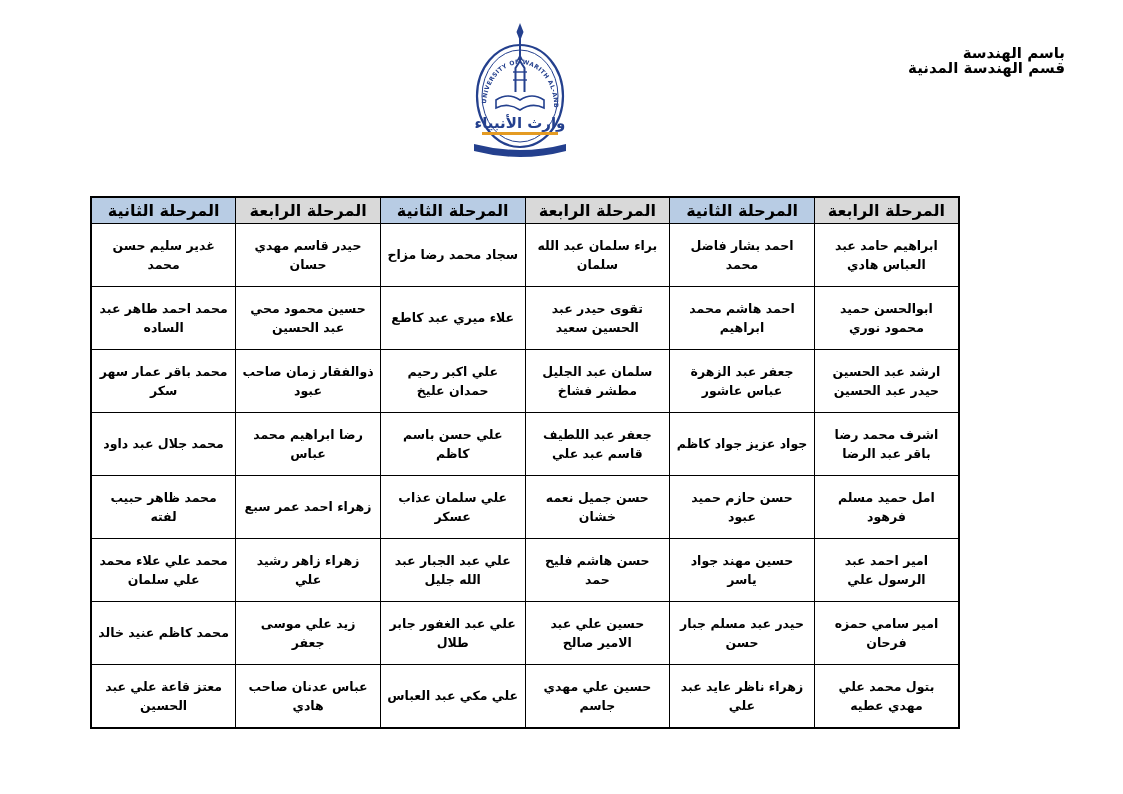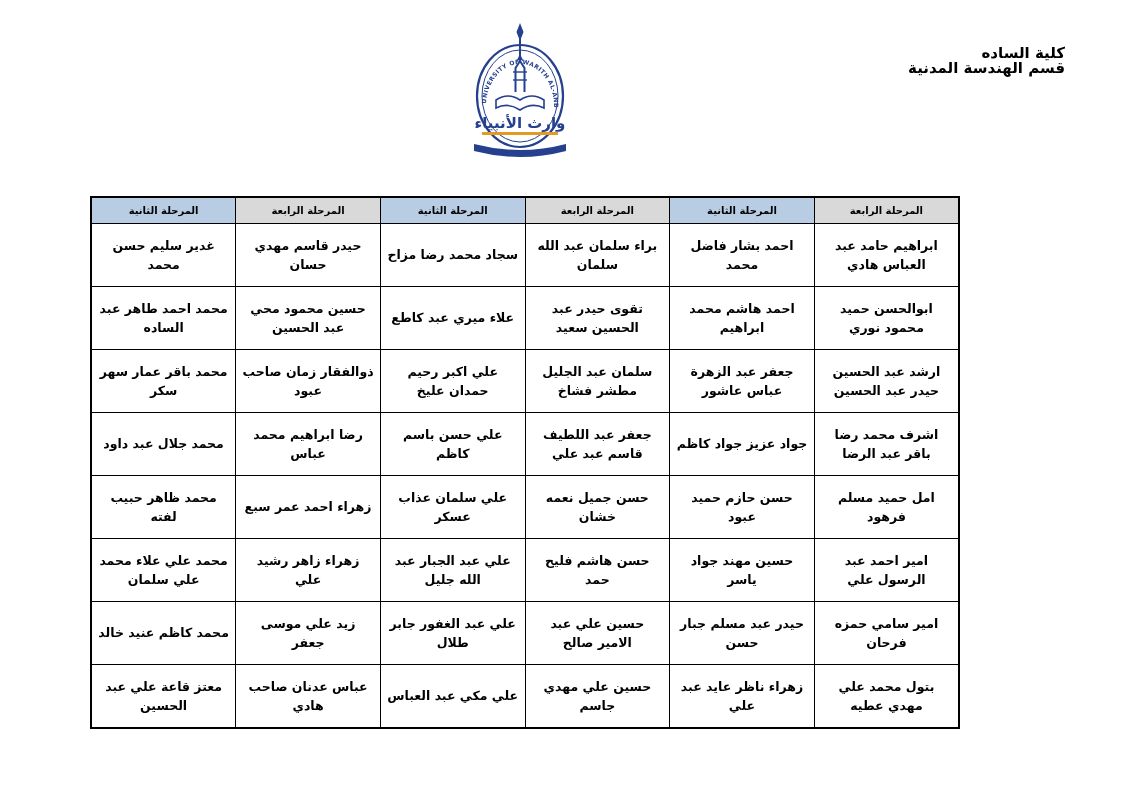--- a/index.html
+++ b/index.html
@@ -53,7 +53,7 @@
 <div class="page">
 
   <div class="org-header">
-    <div class="line1">كلية الساده</div>
+    <div class="line1">باسم الهندسة</div>
     <div class="line2">قسم الهندسة المدنية</div>
   </div>
 

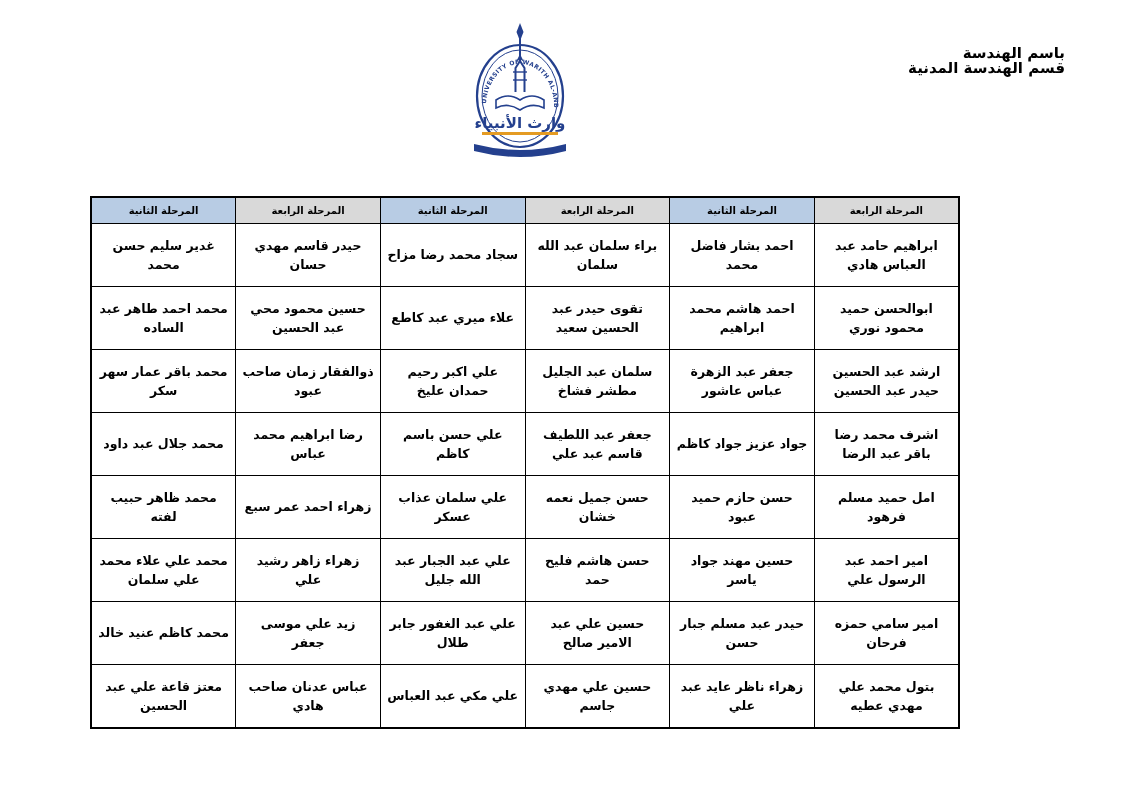--- a/index.html
+++ b/index.html
@@ -44,7 +44,7 @@
     padding:2px 6px;
     overflow:hidden;
   }
-  table.roster th { height:21px; font-size:10px; }
+  table.roster th { height:21px; font-size:16px; }
   table.roster td { height:58px; font-size:12.5px; line-height:1.55; }
 </style>
 </head>

